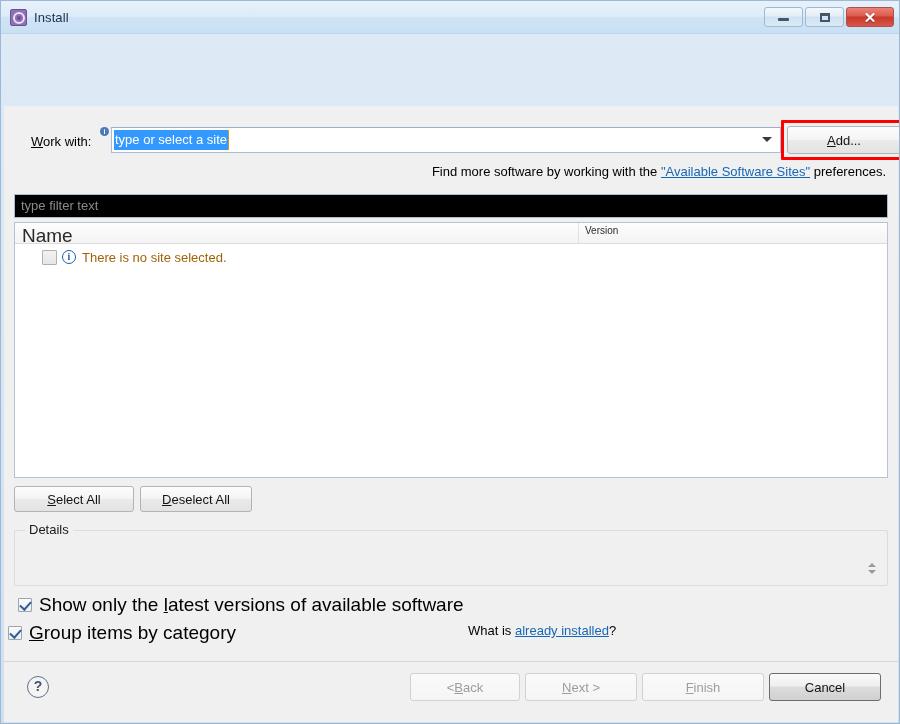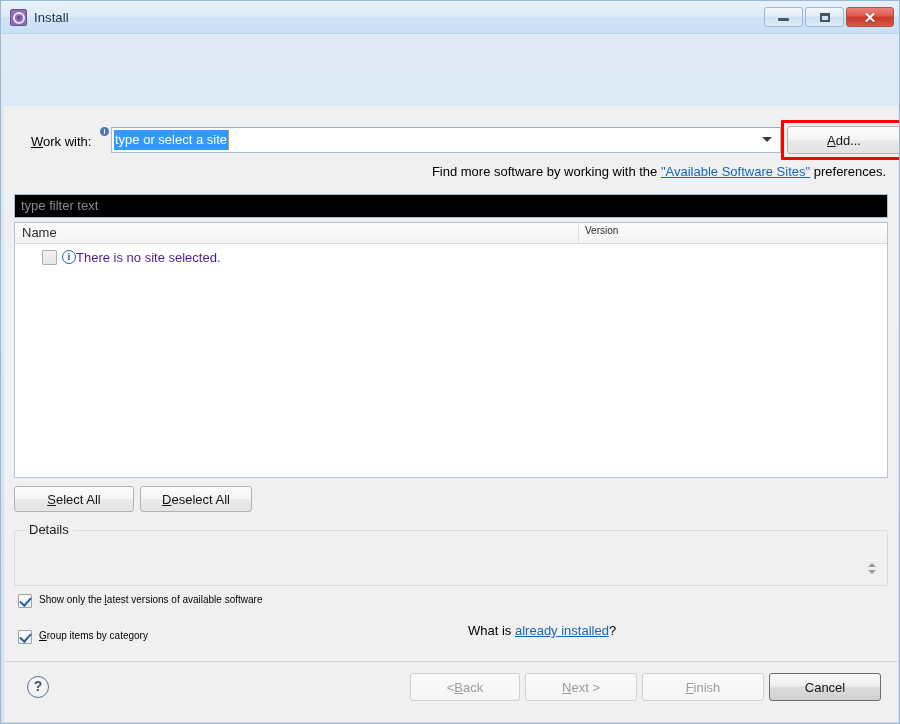--- a/index.html
+++ b/index.html
@@ -220,7 +220,7 @@
   }
   .col-name {
     position: absolute; left: 7px; top: 2px;
-    font-size: 13px; color: #2a2a2a;
+    font-size: 19px; color: #2a2a2a;
   }
   .col-version {
     position: absolute; left: 570px; top: 2px;

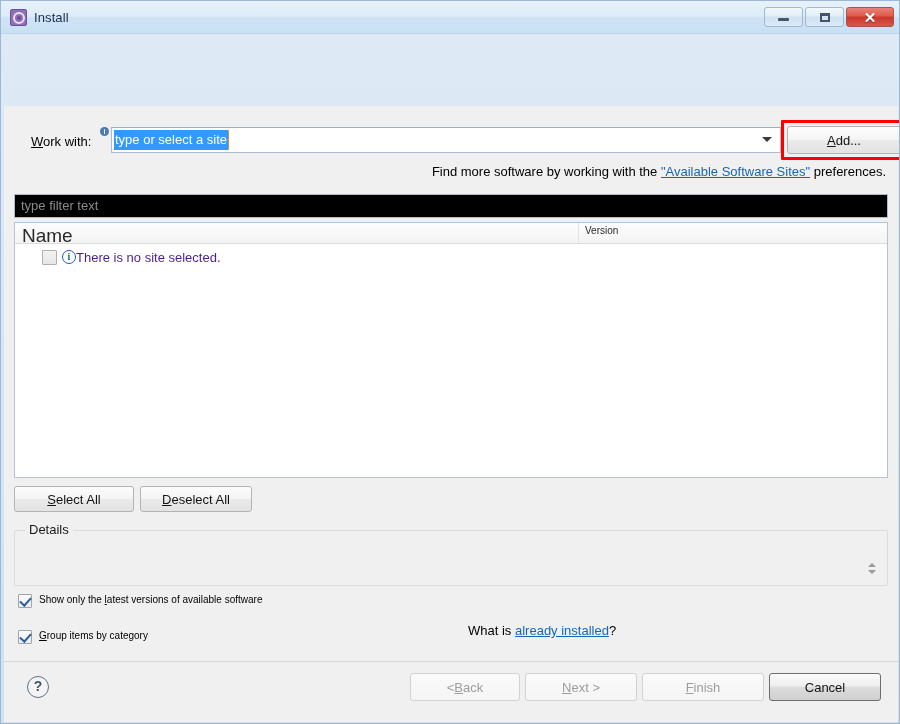--- a/index.html
+++ b/index.html
@@ -256,8 +256,9 @@
     font-family: "Liberation Serif", serif;
   }
   #row-label {
+    margin-left: 6px;
     font-size: 13px;
-    color: #4c1d95;
+    color: #a16207;
   }
 
   

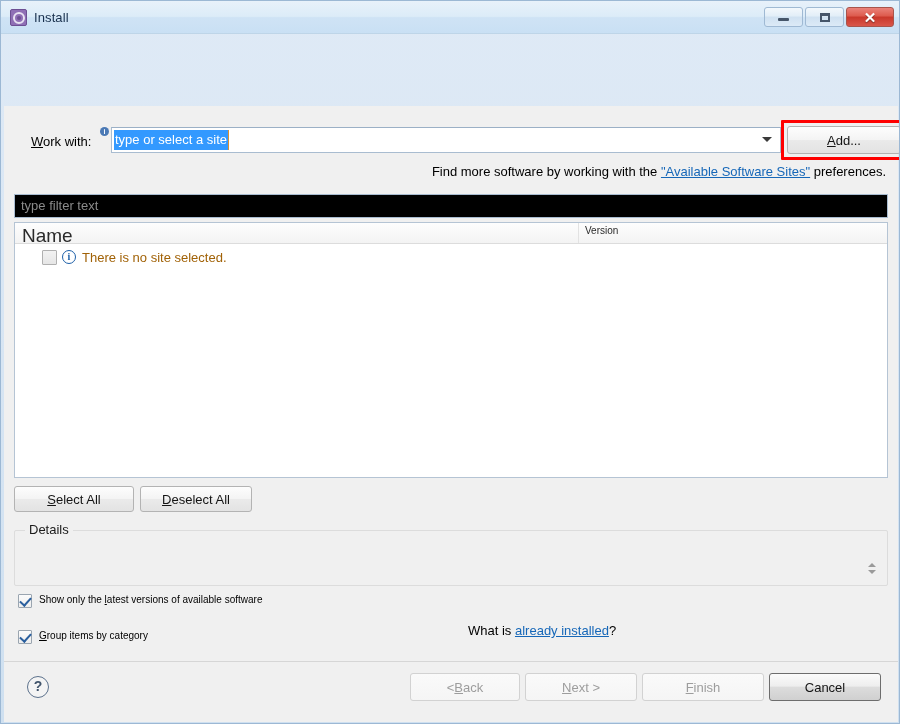--- a/index.html
+++ b/index.html
@@ -296,8 +296,8 @@
   
   .opt {
     position: absolute;
-    display: flex; 
-    font-size: 10px; color: #000;
+    display: flex; align-items: center;
+    font-size: 19px; color: #000;
     white-space: nowrap;
   }
   .cb {

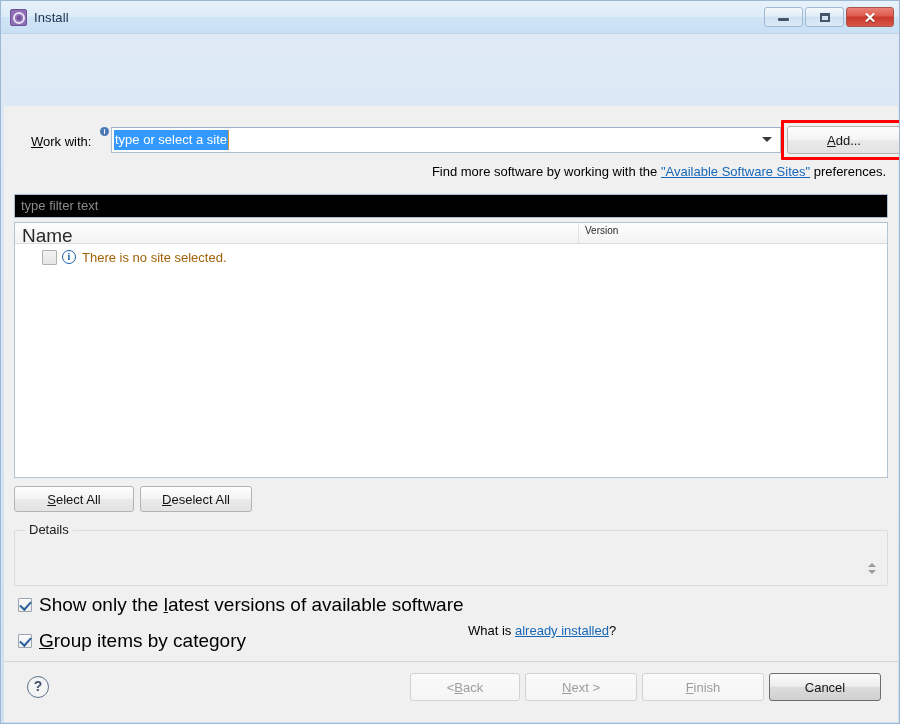--- a/index.html
+++ b/index.html
@@ -319,7 +319,7 @@
     transform: rotate(42deg);
   }
   #opt-latest    { left: 14px;  top: 488px; }
-  #opt-group     { left: 14px;  top: 516px; margin-top: 8px; }
+  #opt-group     { left: 4px;  top: 516px; }
   #opt-target    { left: 14px;  top: 544px; }
   #opt-contact   { left: 14px;  top: 572px; }
   #opt-hide      { left: 452px; top: 488px; }

